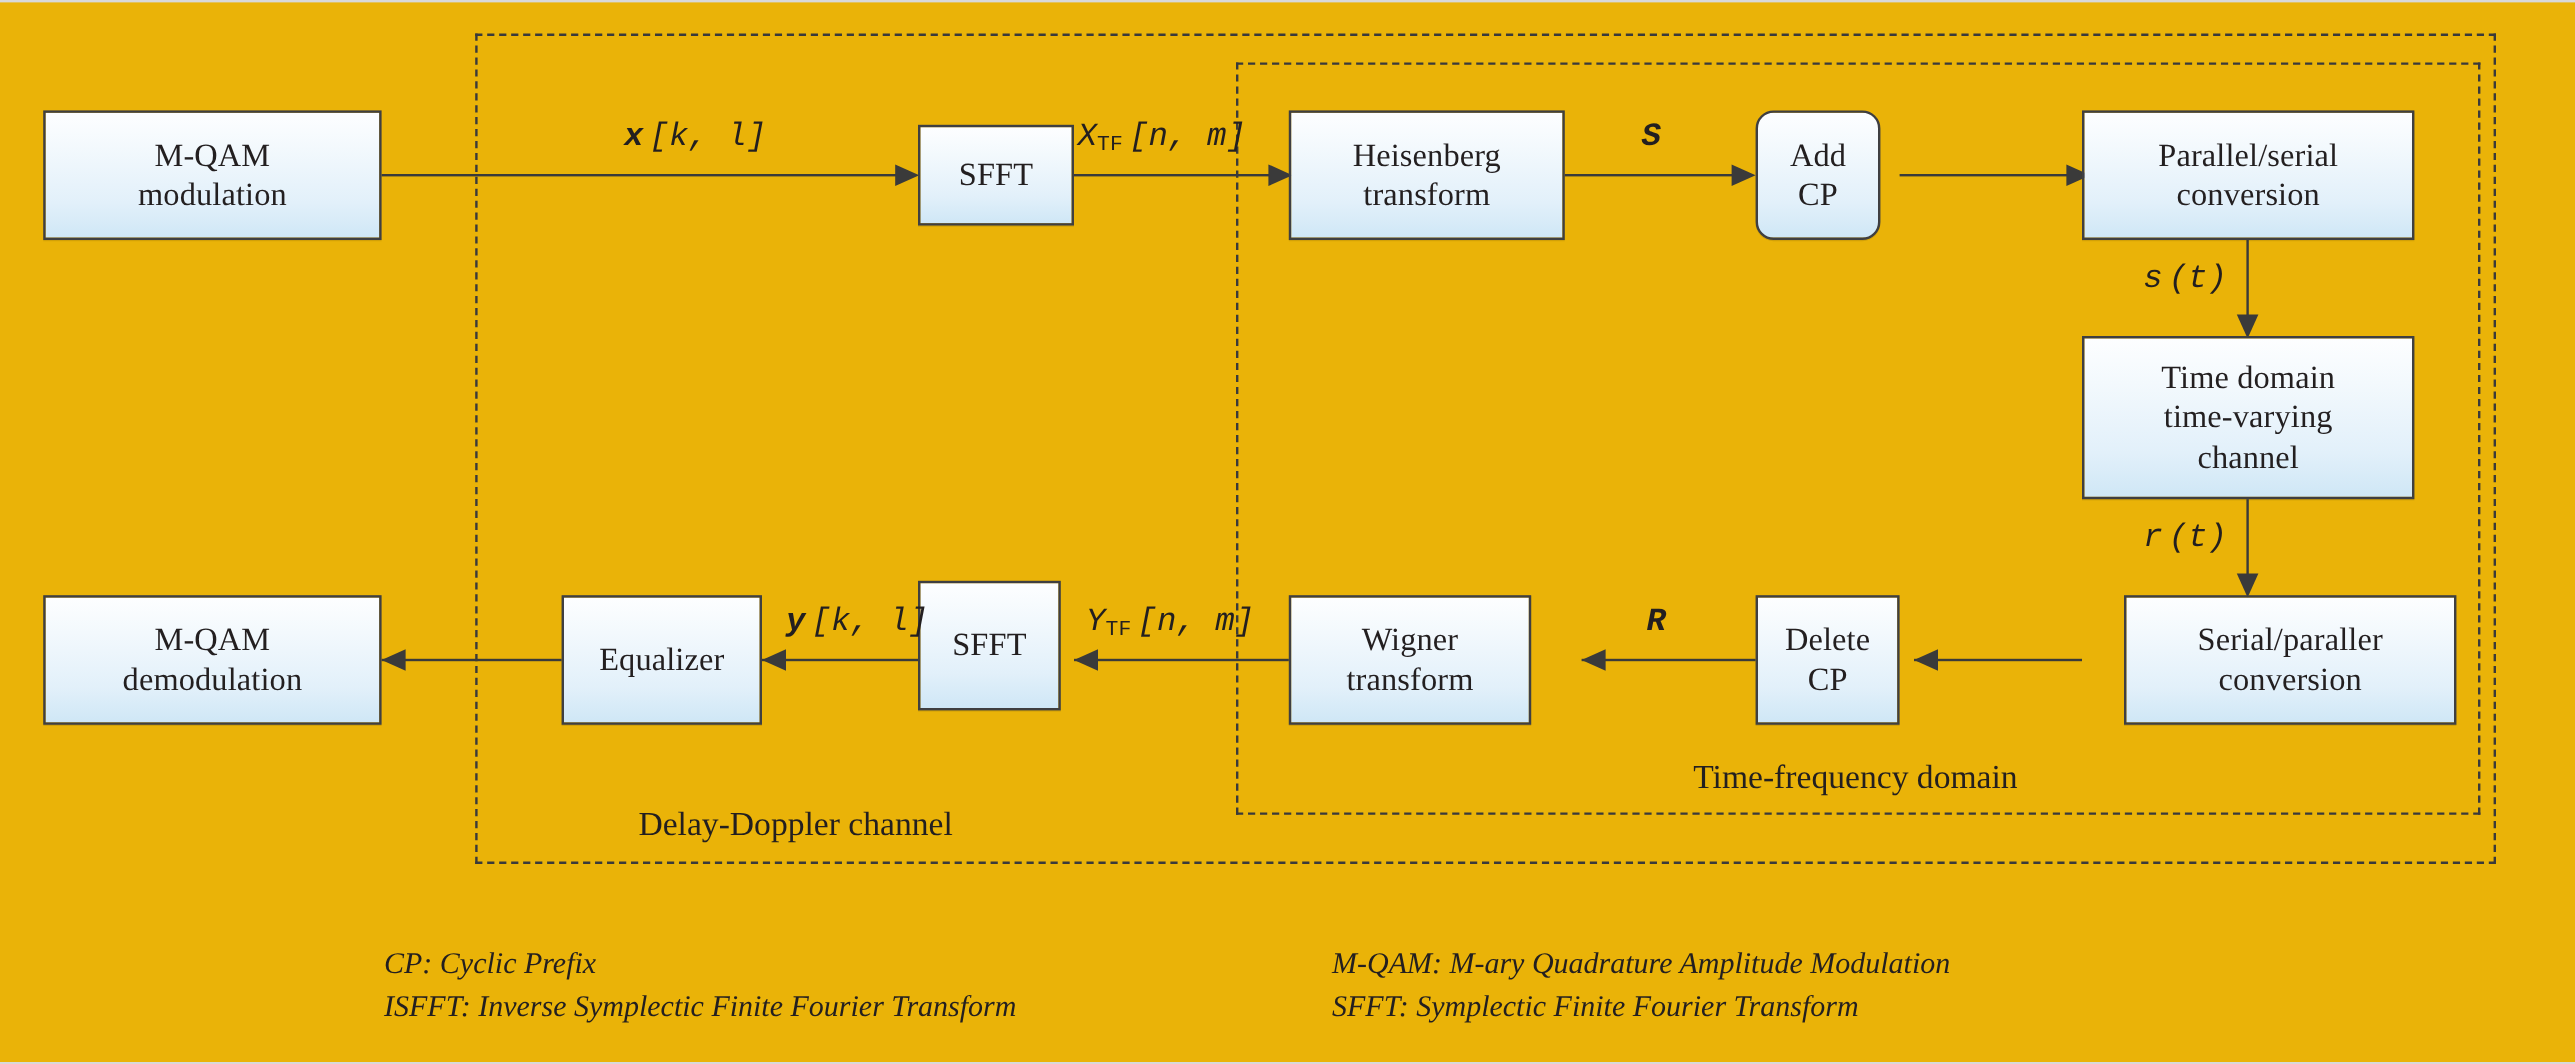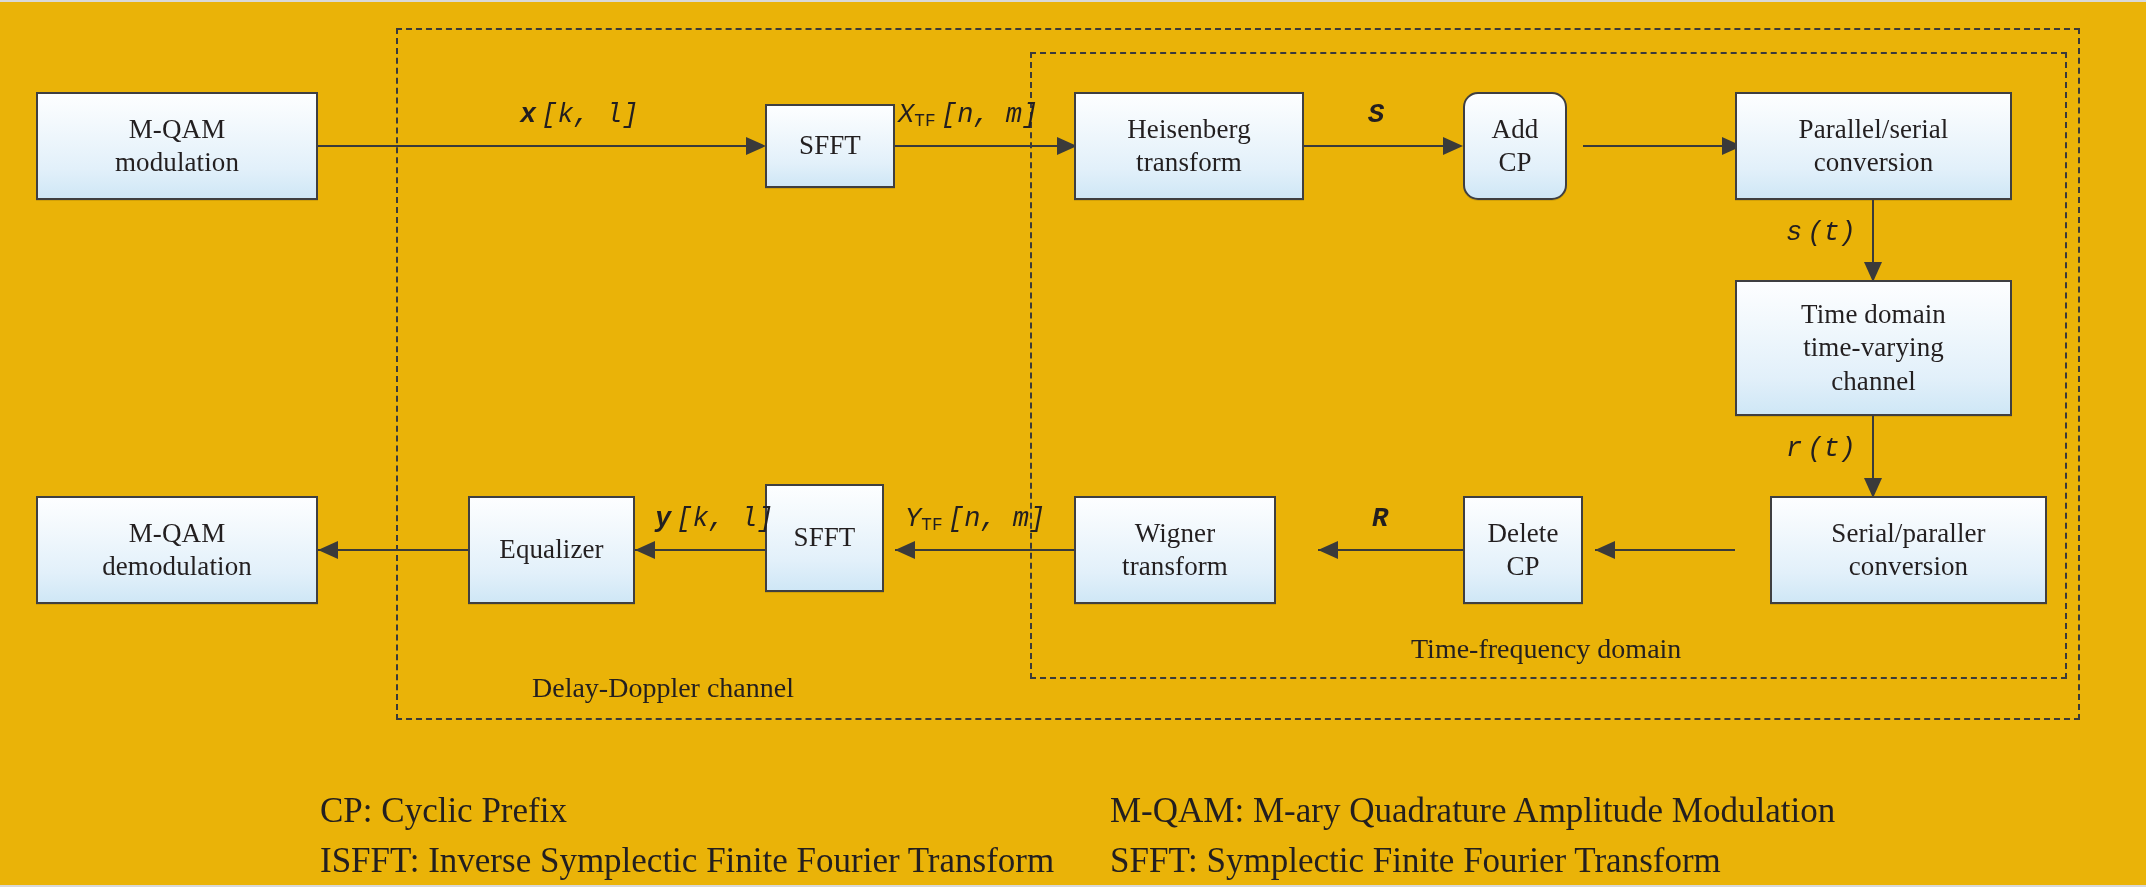--- a/index.html
+++ b/index.html
@@ -111,9 +111,10 @@
   
   .legend {
     position: absolute;
-    font-size: 35px;
+    font-size: 25px;
     line-height: 1.42;
     white-space: nowrap;
+    font-style: italic;
   }
 </style>
 </head>

